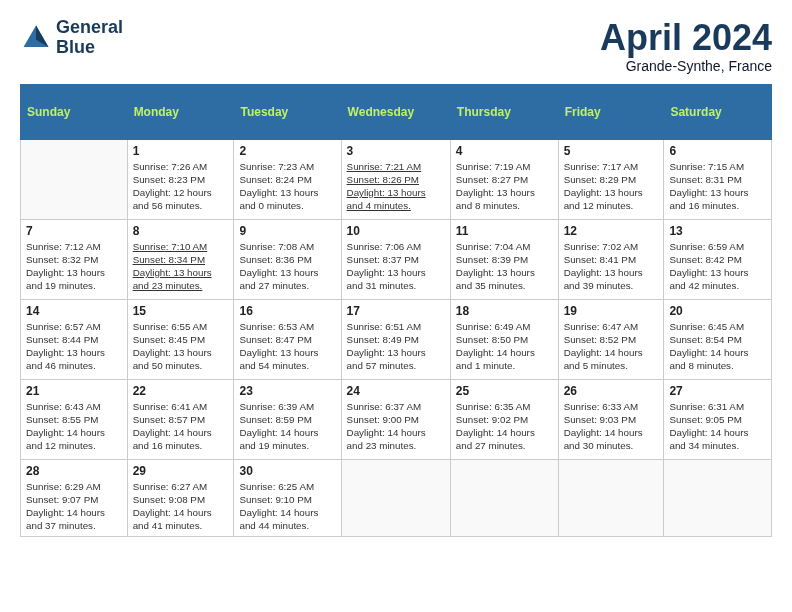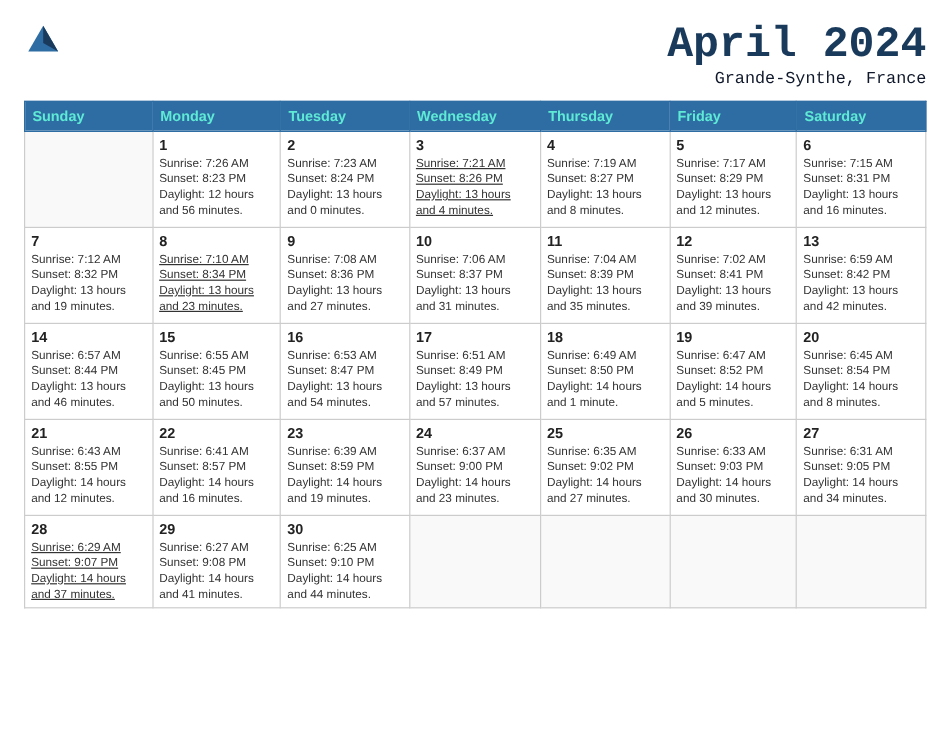--- a/index.html
+++ b/index.html
@@ -104,6 +104,10 @@
         <polygon points="18,4 32,28 4,28" fill="#2e6da4"></polygon>
         <polygon points="18,4 32,28 18,20" fill="#1a3a5c"></polygon>
       </svg>
+      <div class="logo-text">
+        <span>General</span>
+        <span>Blue</span>
+      </div>
     </div>
     <div class="title-block">
       <div class="month-title">April 2024</div>

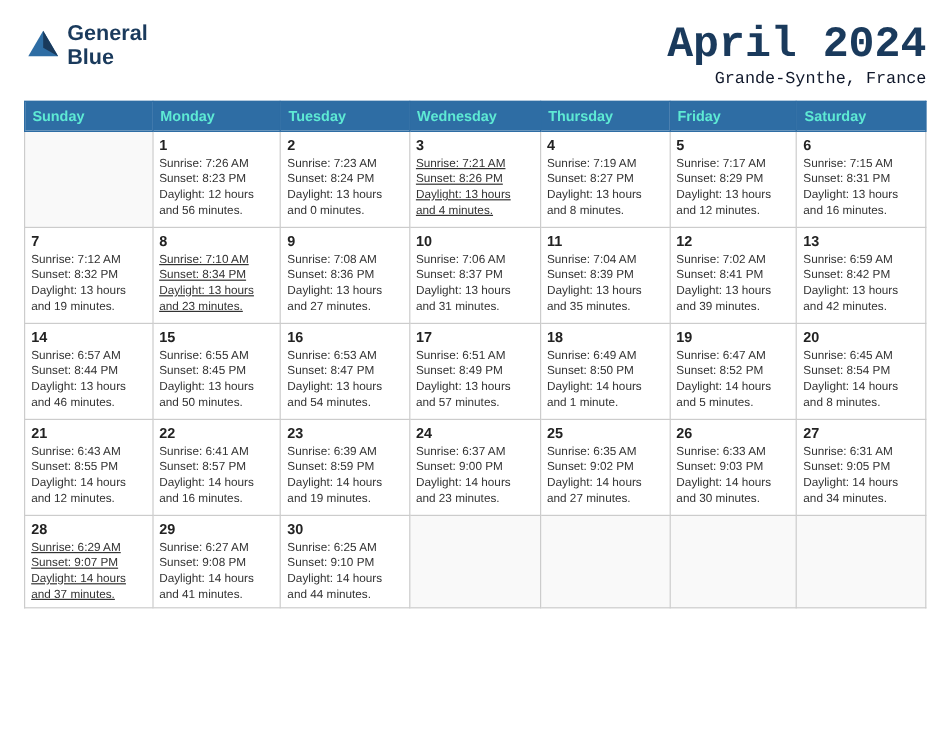--- a/index.html
+++ b/index.html
@@ -42,7 +42,6 @@
     }
     .title-block {
       text-align: right;
-      font-family: Liberation Mono, monospace;
     }
     .month-title {
       font-size: 36px;

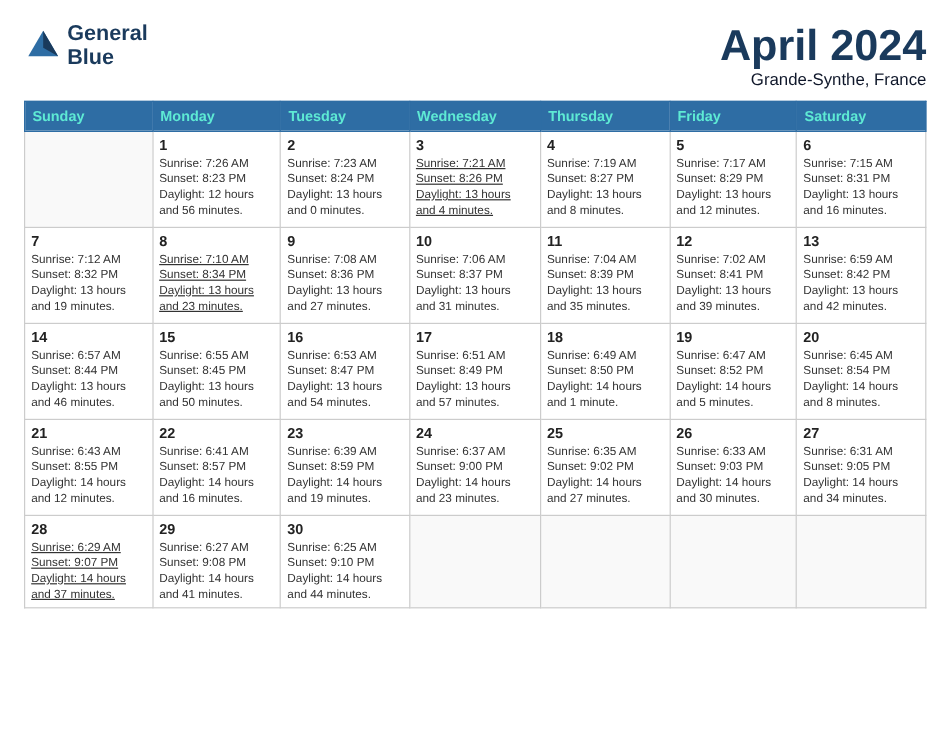--- a/index.html
+++ b/index.html
@@ -60,9 +60,9 @@
     }
     .calendar-table th {
       background: #2e6da4;
-      color: #5eead4;
+      color: #bef264;
       text-align: left;
-      padding: 5px 6px;
+      padding: 20px 6px;
       font-size: 12px;
       font-weight: bold;
       border: 1px solid #2e6da4;

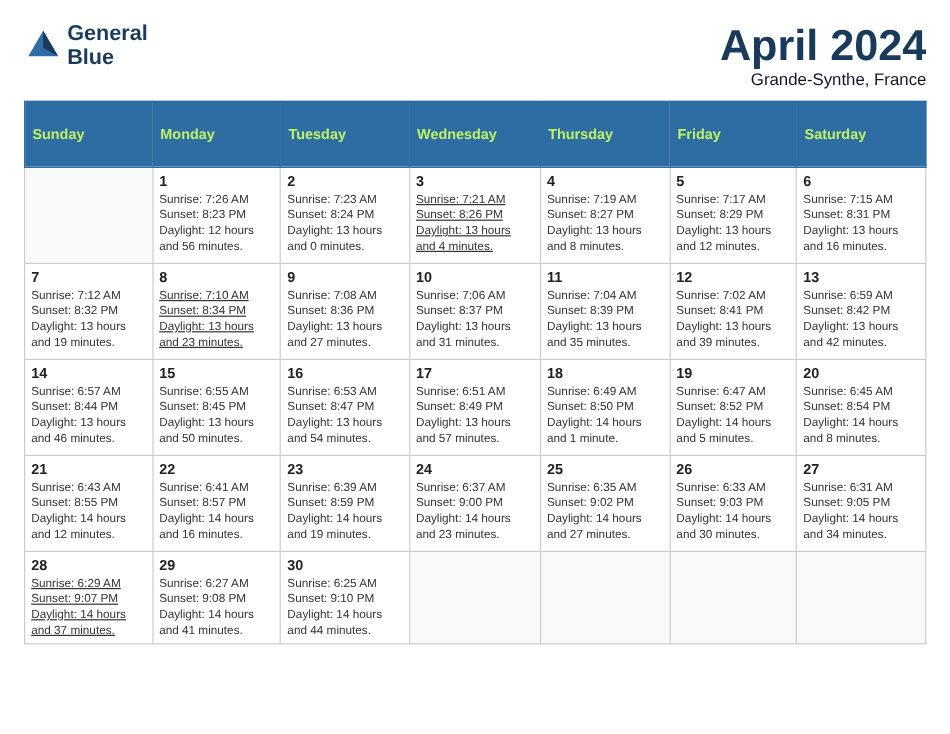--- a/index.html
+++ b/index.html
@@ -328,7 +328,7 @@
         <tr class="last-row">
           <td>
             <div class="day-number">28</div>
-            <div class="day-info" style="white-space: pre-line; text-decoration: underline;">Sunrise: 6:29 AM
+            <div class="day-info" style="white-space: pre-line;">Sunrise: 6:29 AM
 Sunset: 9:07 PM
 Daylight: 14 hours
 and 37 minutes.</div>

